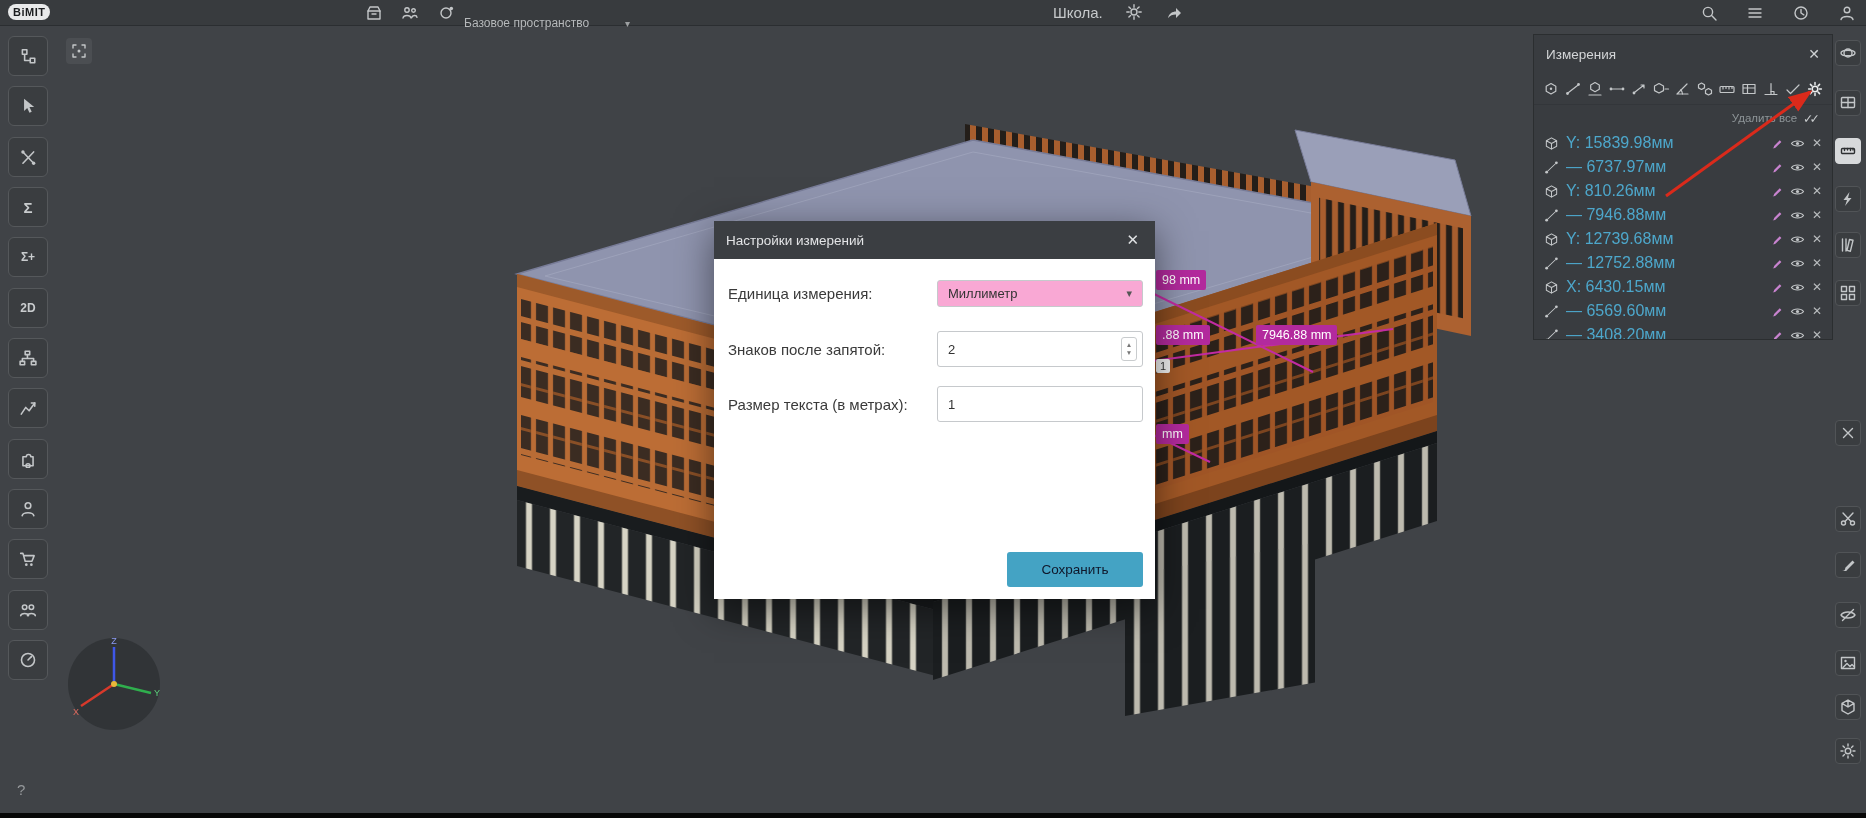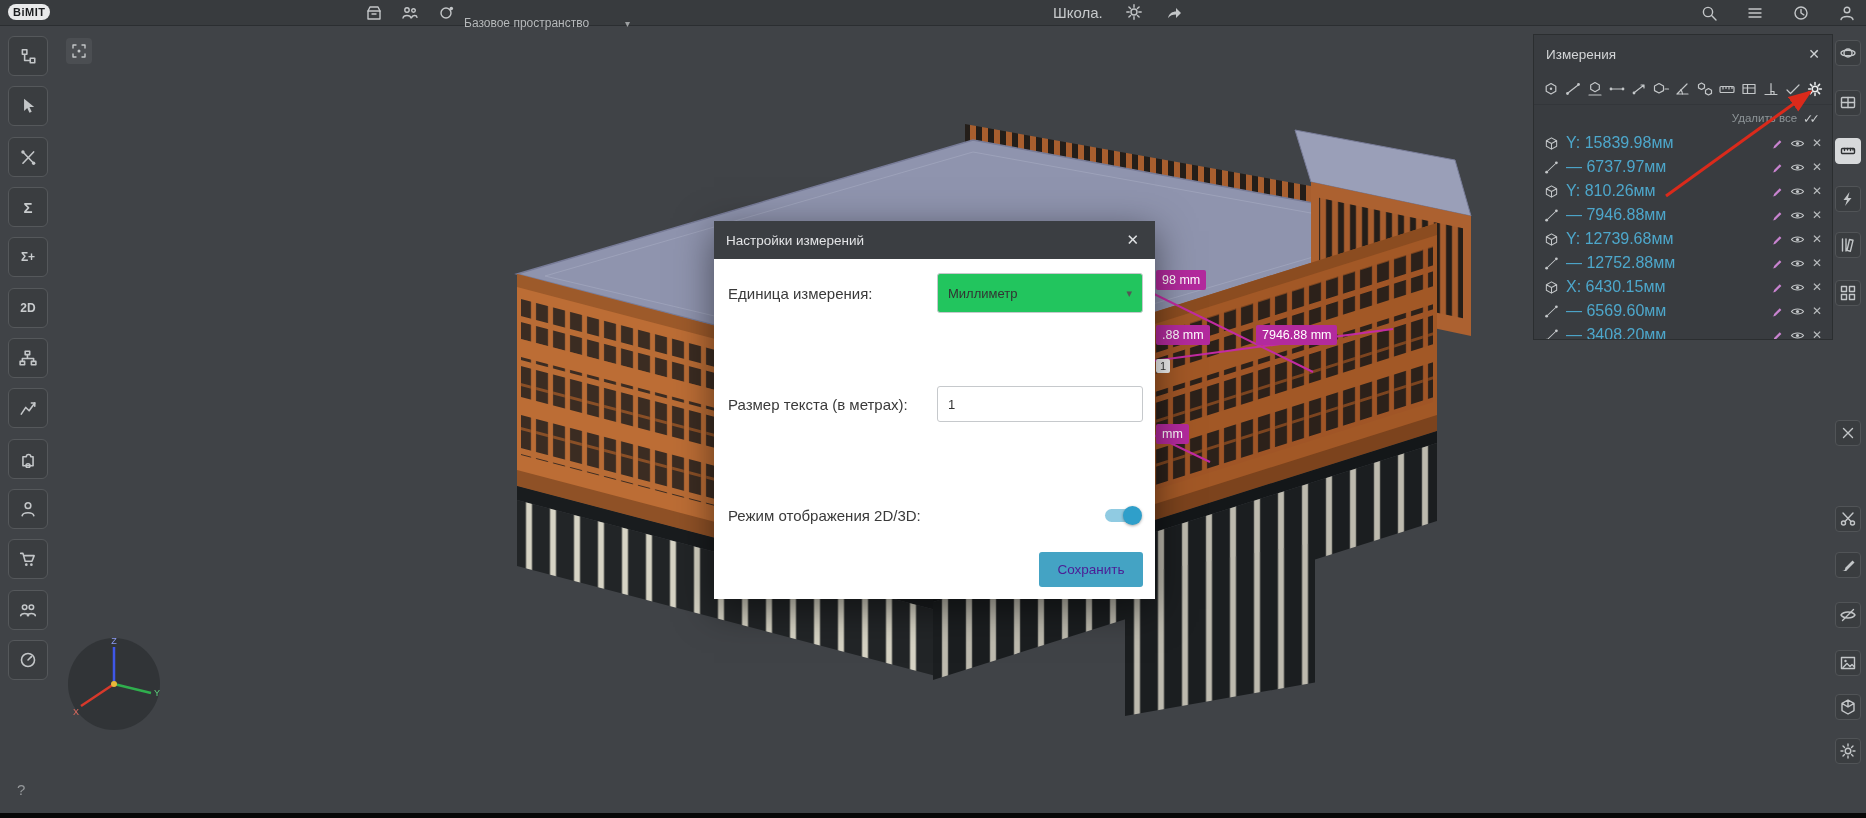--- a/index.html
+++ b/index.html
@@ -58,7 +58,7 @@
   .frow{position:absolute;left:14px;right:12px;height:36px;display:flex;align-items:center;
     justify-content:space-between}
   .frow label{font-size:15px;color:#3a3a3a}
-  .sel{width:206px;height:40px;border:1px solid #c6c9cc;border-radius:3px;background:#22c55e;
+  .sel{width:206px;height:27px;border:1px solid #c6c9cc;border-radius:3px;background:#f9a8d4;
     display:flex;align-items:center;justify-content:space-between;padding:0 10px;font-size:13px;
     color:#333;cursor:pointer}
   .sel .chev{color:#555;font-size:11px}

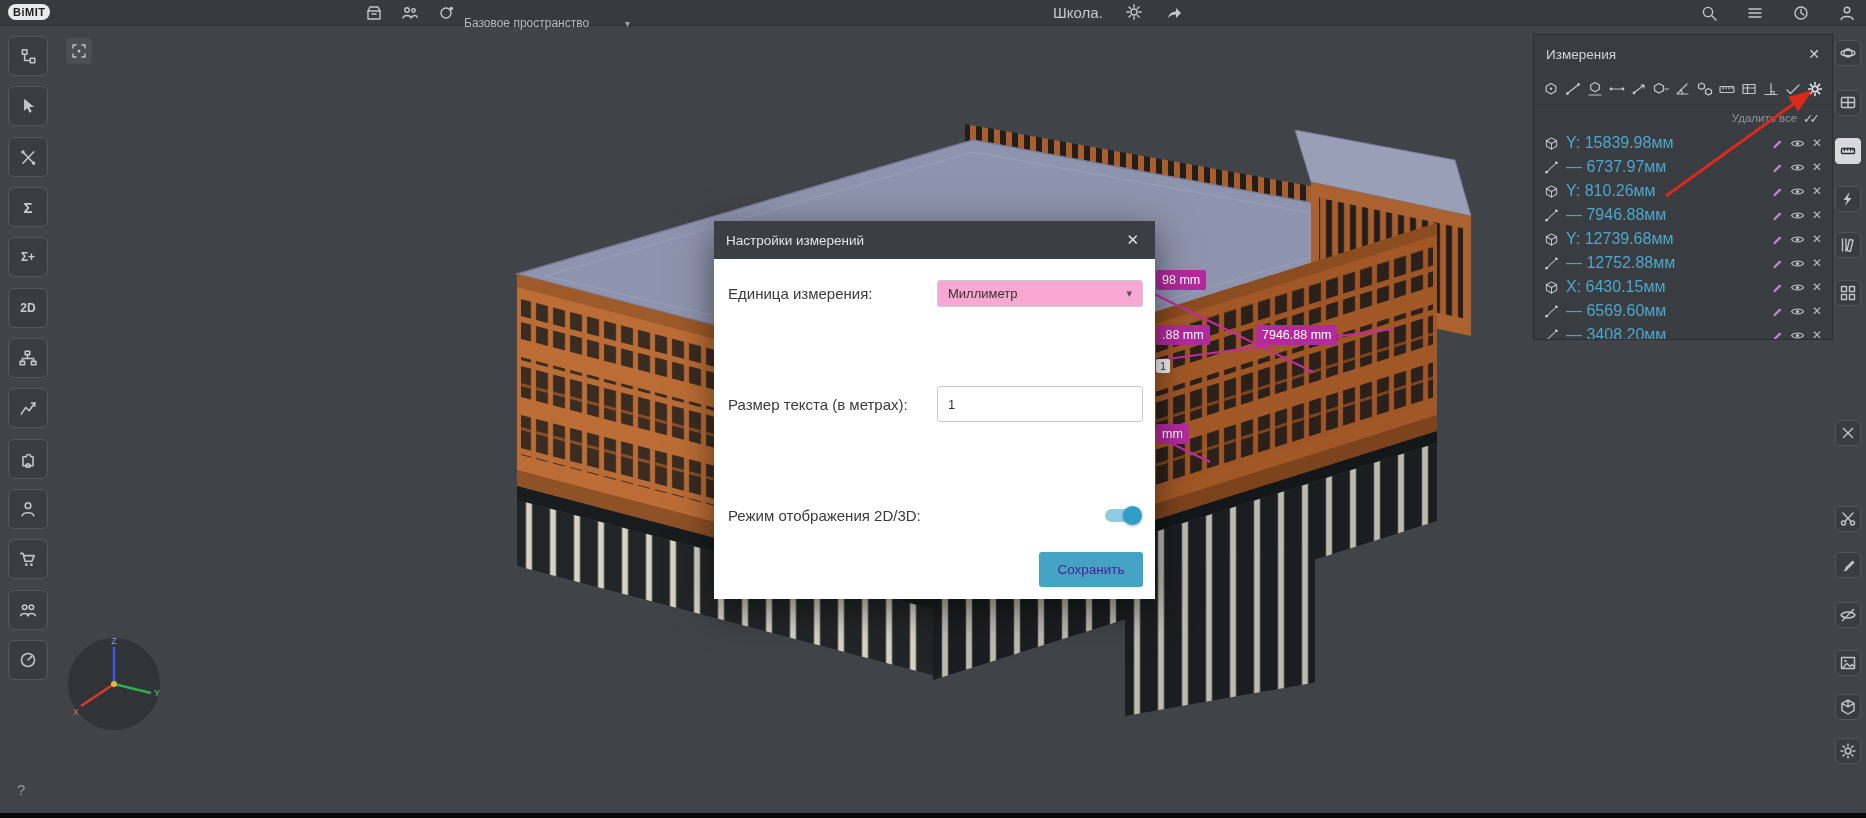--- a/index.html
+++ b/index.html
@@ -341,6 +341,16 @@
           <span class="chev">▾</span>
         </div>
       </div>
+      <div class="frow" style="top:72px">
+        <label>Знаков после запятой:</label>
+        <div class="inpwrap">
+          <input class="inp" value="2" style="">
+          <div class="stepper">
+            <span>▲</span>
+            <span>▼</span>
+          </div>
+        </div>
+      </div>
       <div class="frow" style="top:127px">
         <label>Размер текста (в метрах):</label>
         <input class="inp full" value="1" style="">

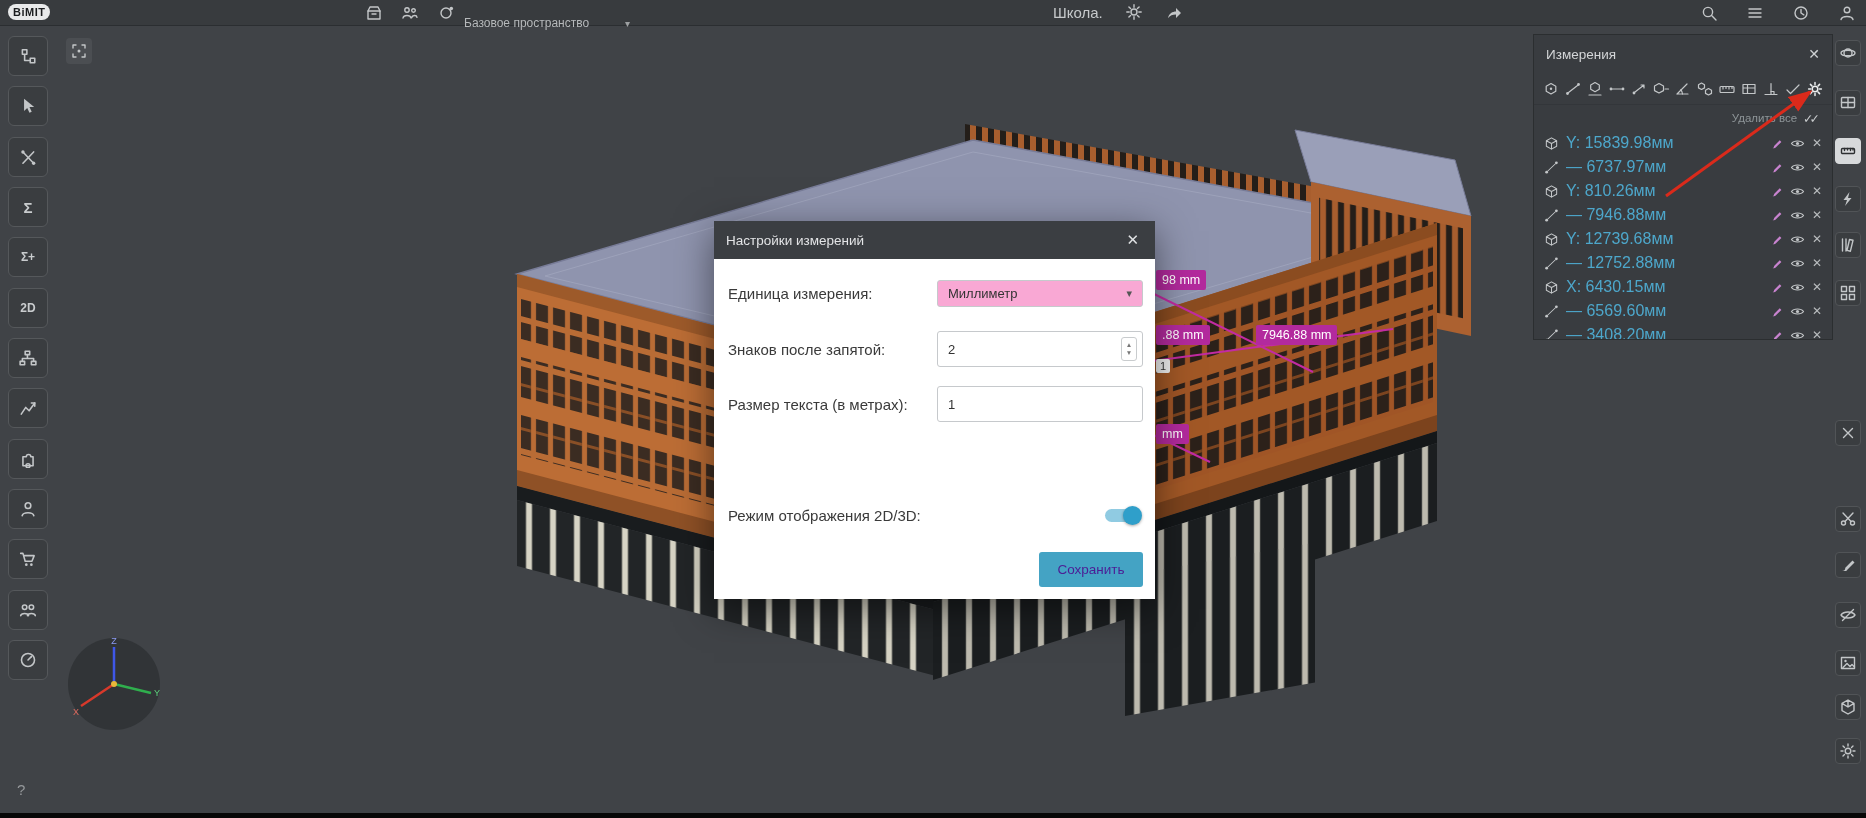--- a/index.html
+++ b/index.html
@@ -355,12 +355,6 @@
         <label>Размер текста (в метрах):</label>
         <input class="inp full" value="1" style="">
       </div>
-      <div class="frow" style="top:238px">
-        <label>Режим отображения 2D/3D:</label>
-        <div class="toggle on">
-            <div class="knob"></div>
-          </div>
-      </div>
       <button class="save">Сохранить</button>
     </div>
   </div>

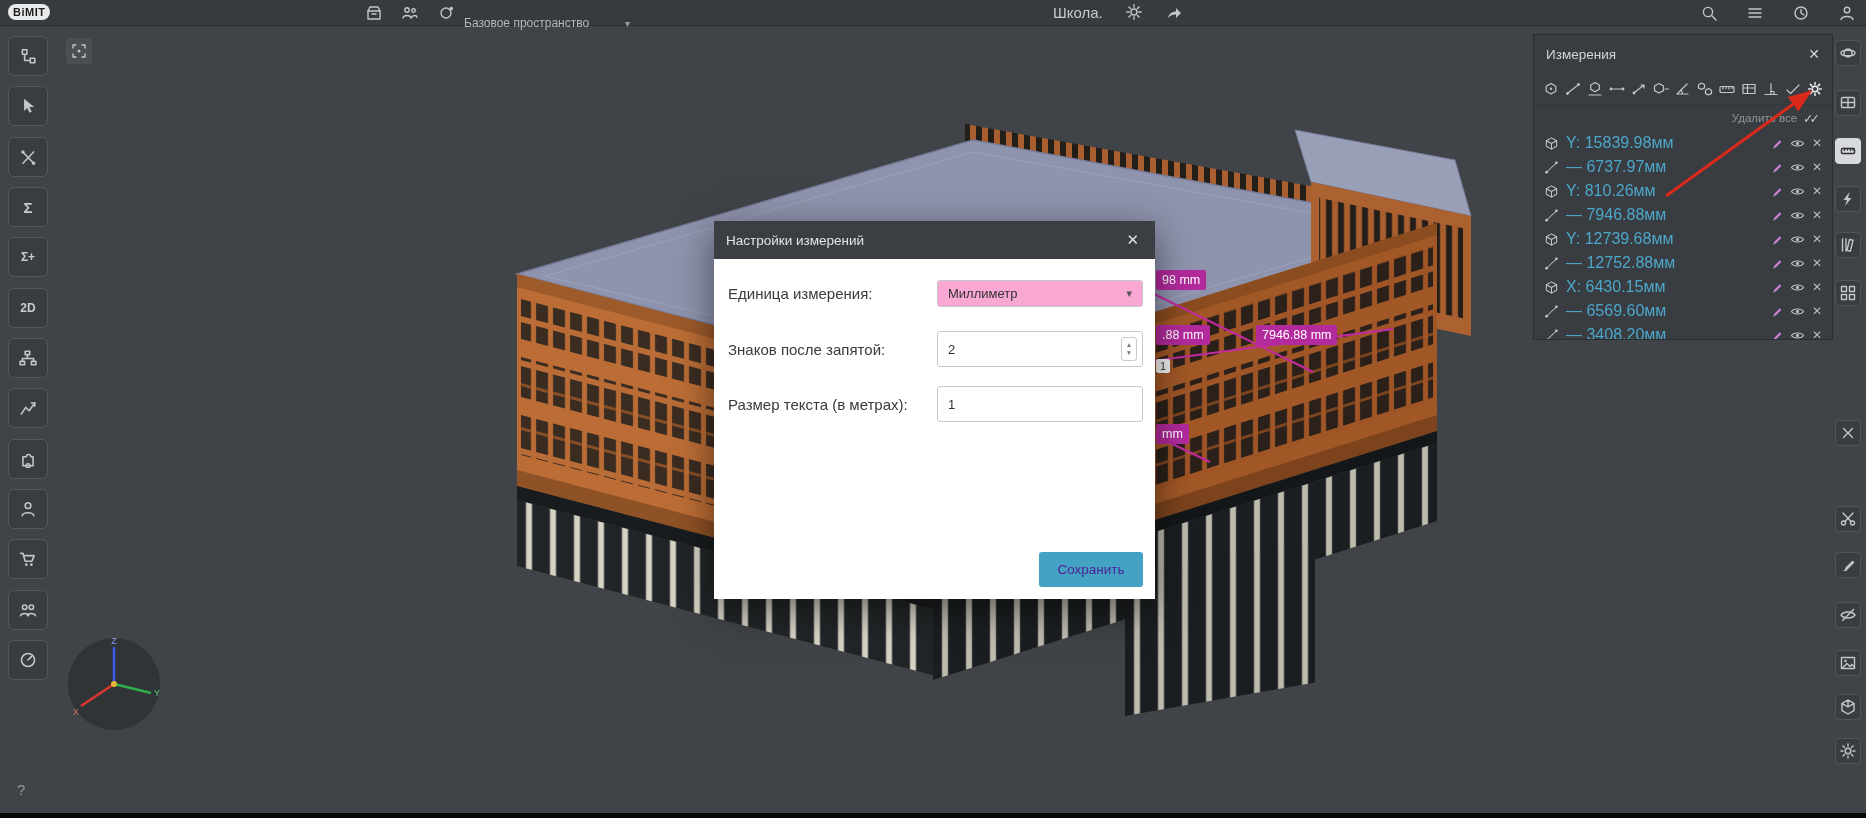--- a/index.html
+++ b/index.html
@@ -74,8 +74,8 @@
     margin-right:4px;cursor:pointer}
   .toggle .knob{position:absolute;right:-3px;top:-3px;width:19px;height:19px;border-radius:50%;
     background:#2f9fca;box-shadow:0 1px 3px rgba(0,0,0,.35)}
-  .save{position:absolute;right:12px;top:293px;width:104px;height:35px;background:#44a3c4;
-    color:#4c1d95;border:none;border-radius:3px;font-size:13.5px;font-family:inherit;cursor:pointer}
+  .save{position:absolute;right:12px;top:293px;width:136px;height:35px;background:#44a3c4;
+    color:#0f172a;border:none;border-radius:3px;font-size:13.5px;font-family:inherit;cursor:pointer}
 
   
   #mpanel{position:absolute;left:1533px;top:34px;width:300px;height:306px;background:#393c40;

